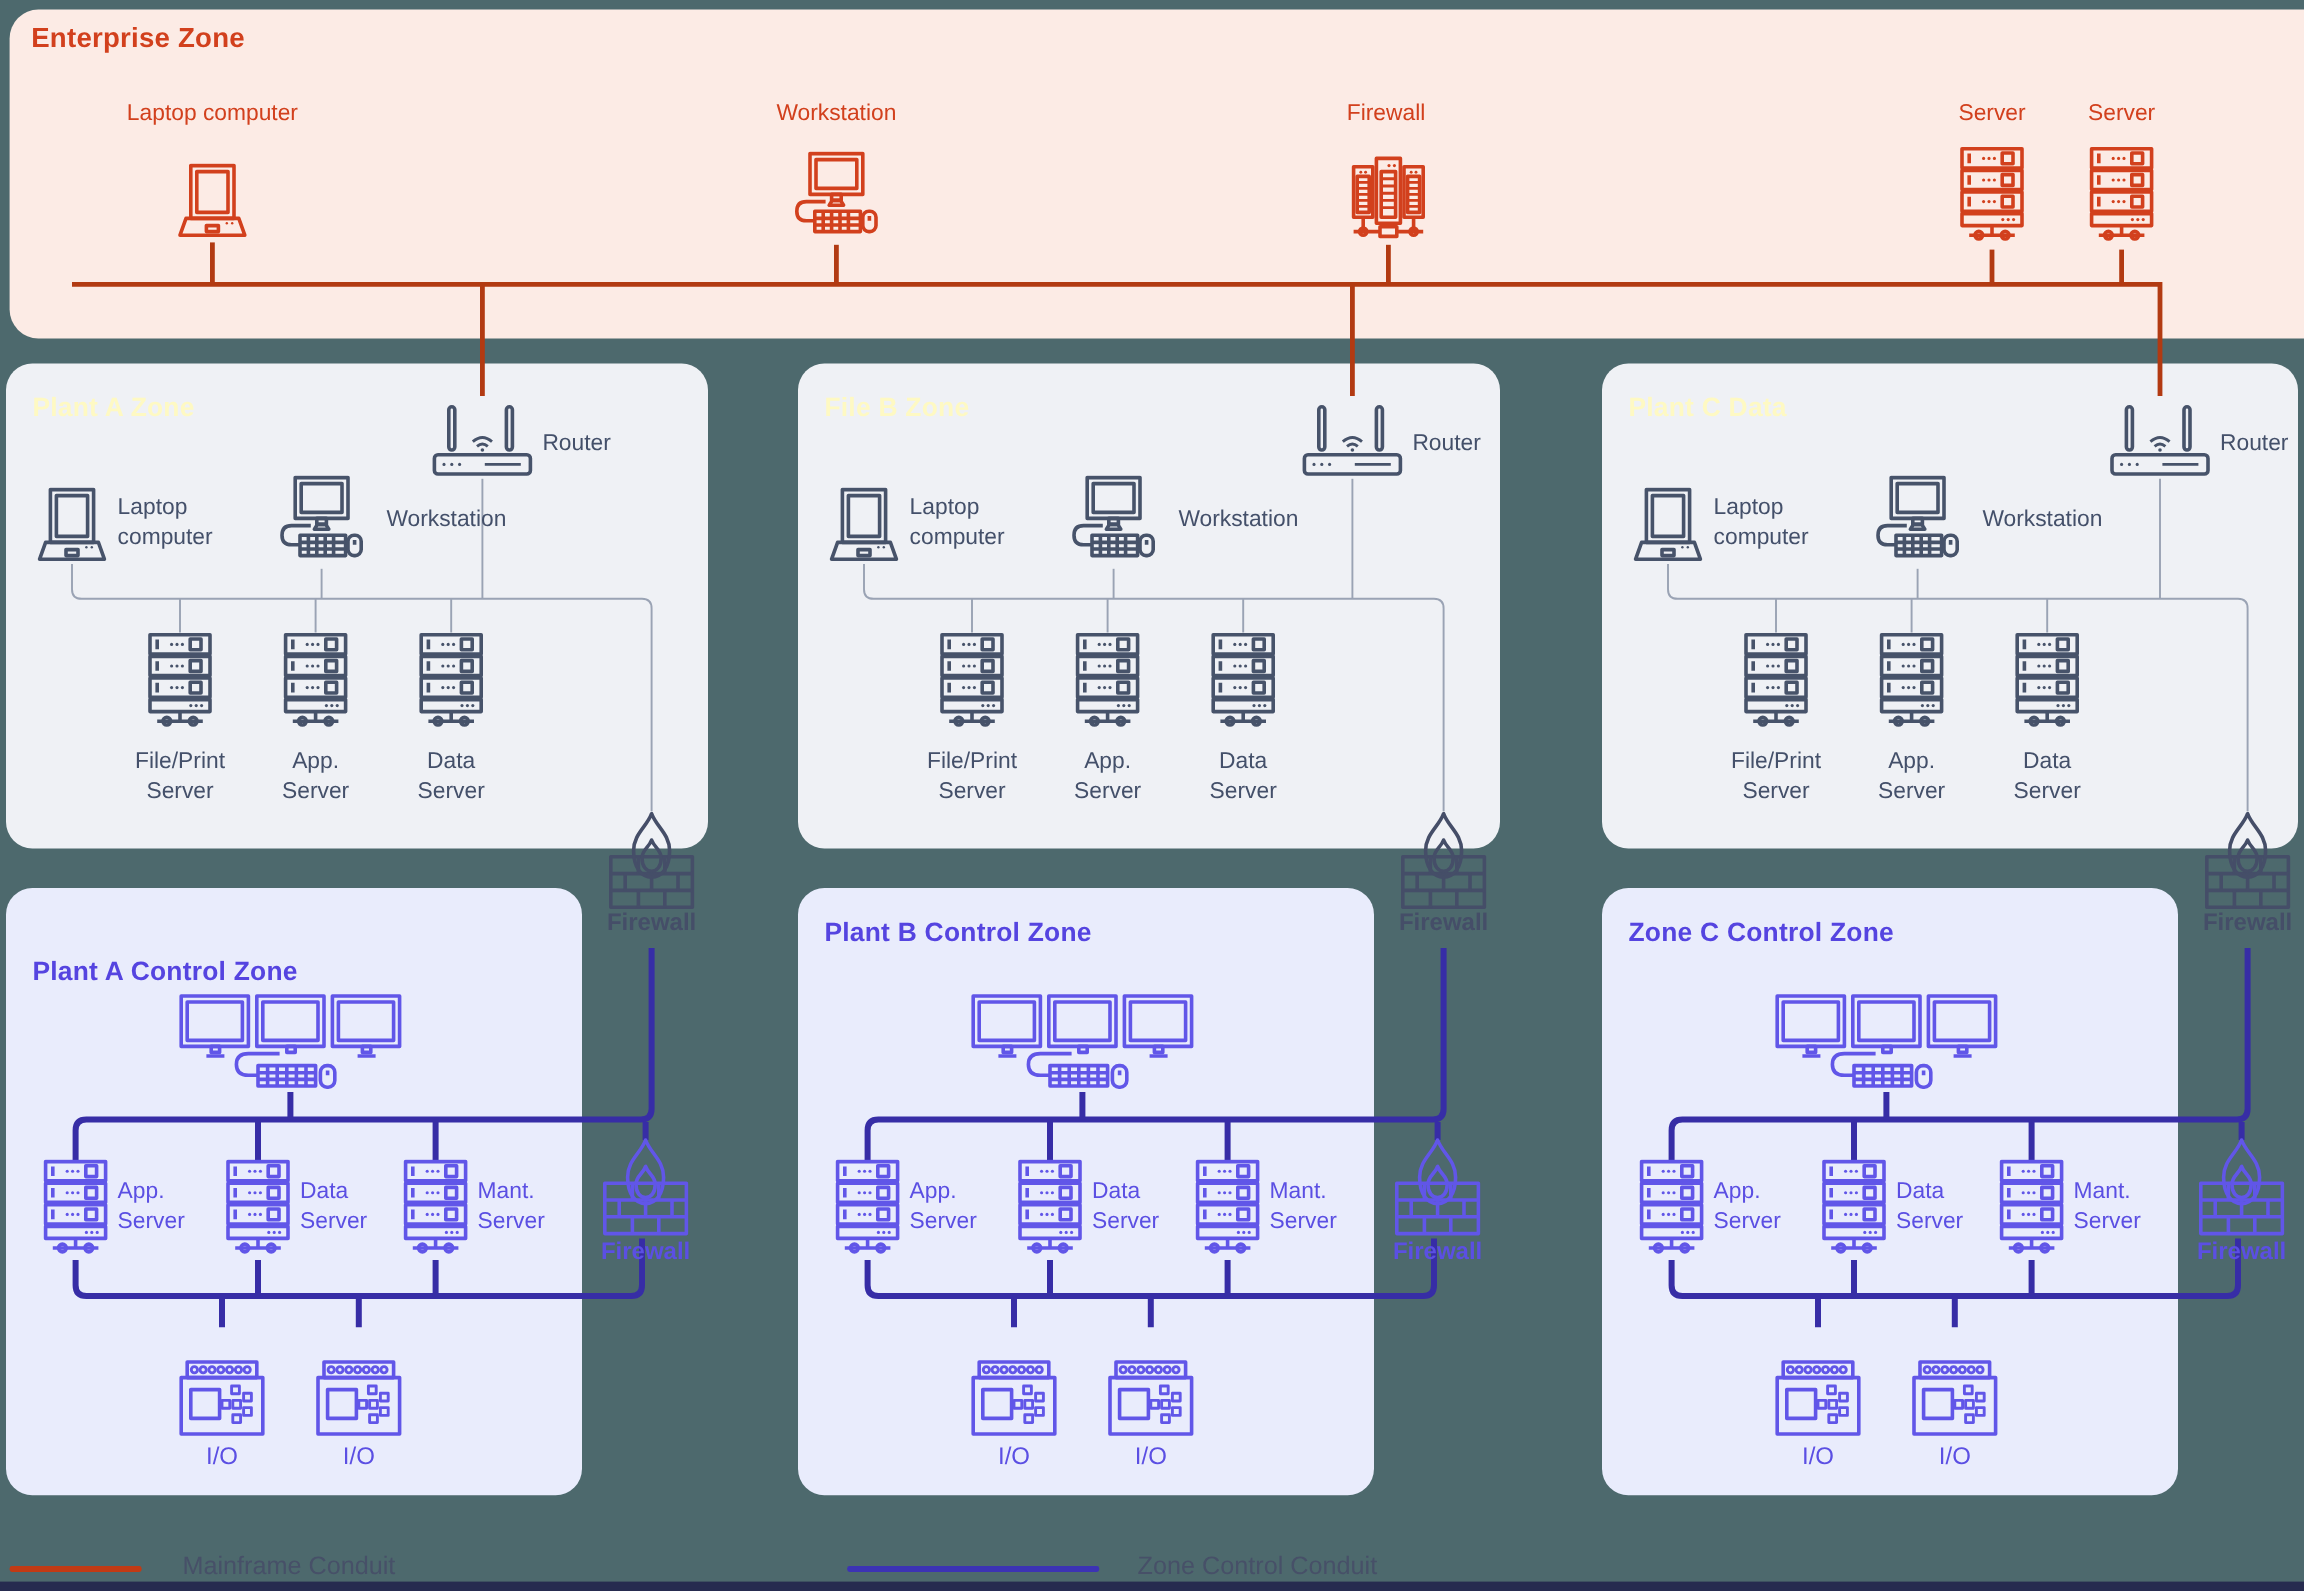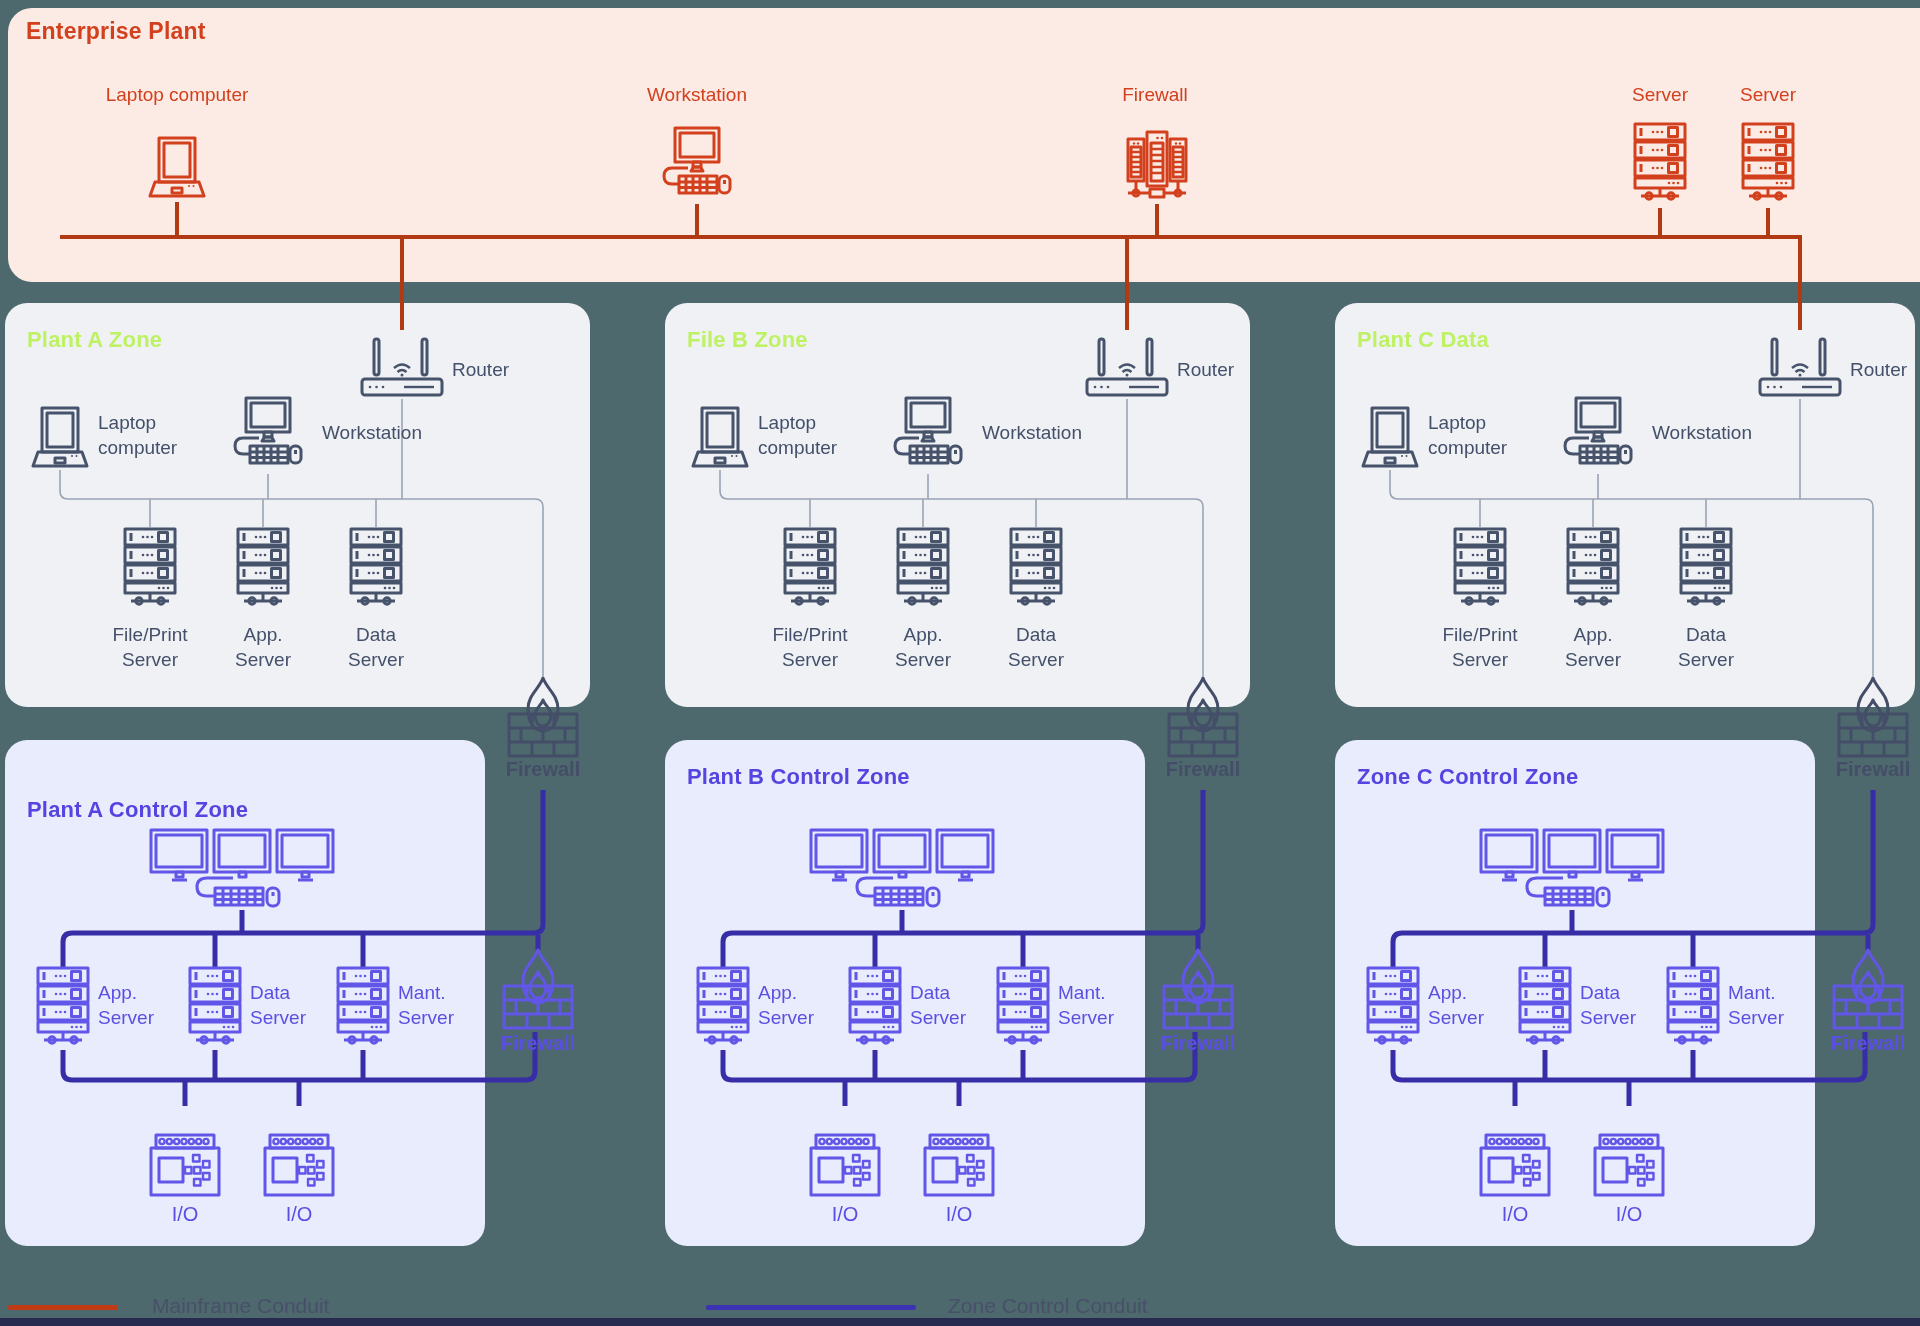--- a/index.html
+++ b/index.html
@@ -245,7 +245,7 @@
   </g>
 </svg>
 
-<div class="title ent-title txt" style="left:26px;top:18px;">Enterprise Plant</div>
+<div class="title ent-title txt" style="left:26px;top:18px;">Enterprise Zone</div>
 
 <div class="label lab-red center txt" style="left:177px;top:82px;width:220px;">Laptop computer</div>
 <svg class="icon c-red" style="left:145px;top:136px;" width="64" height="66">

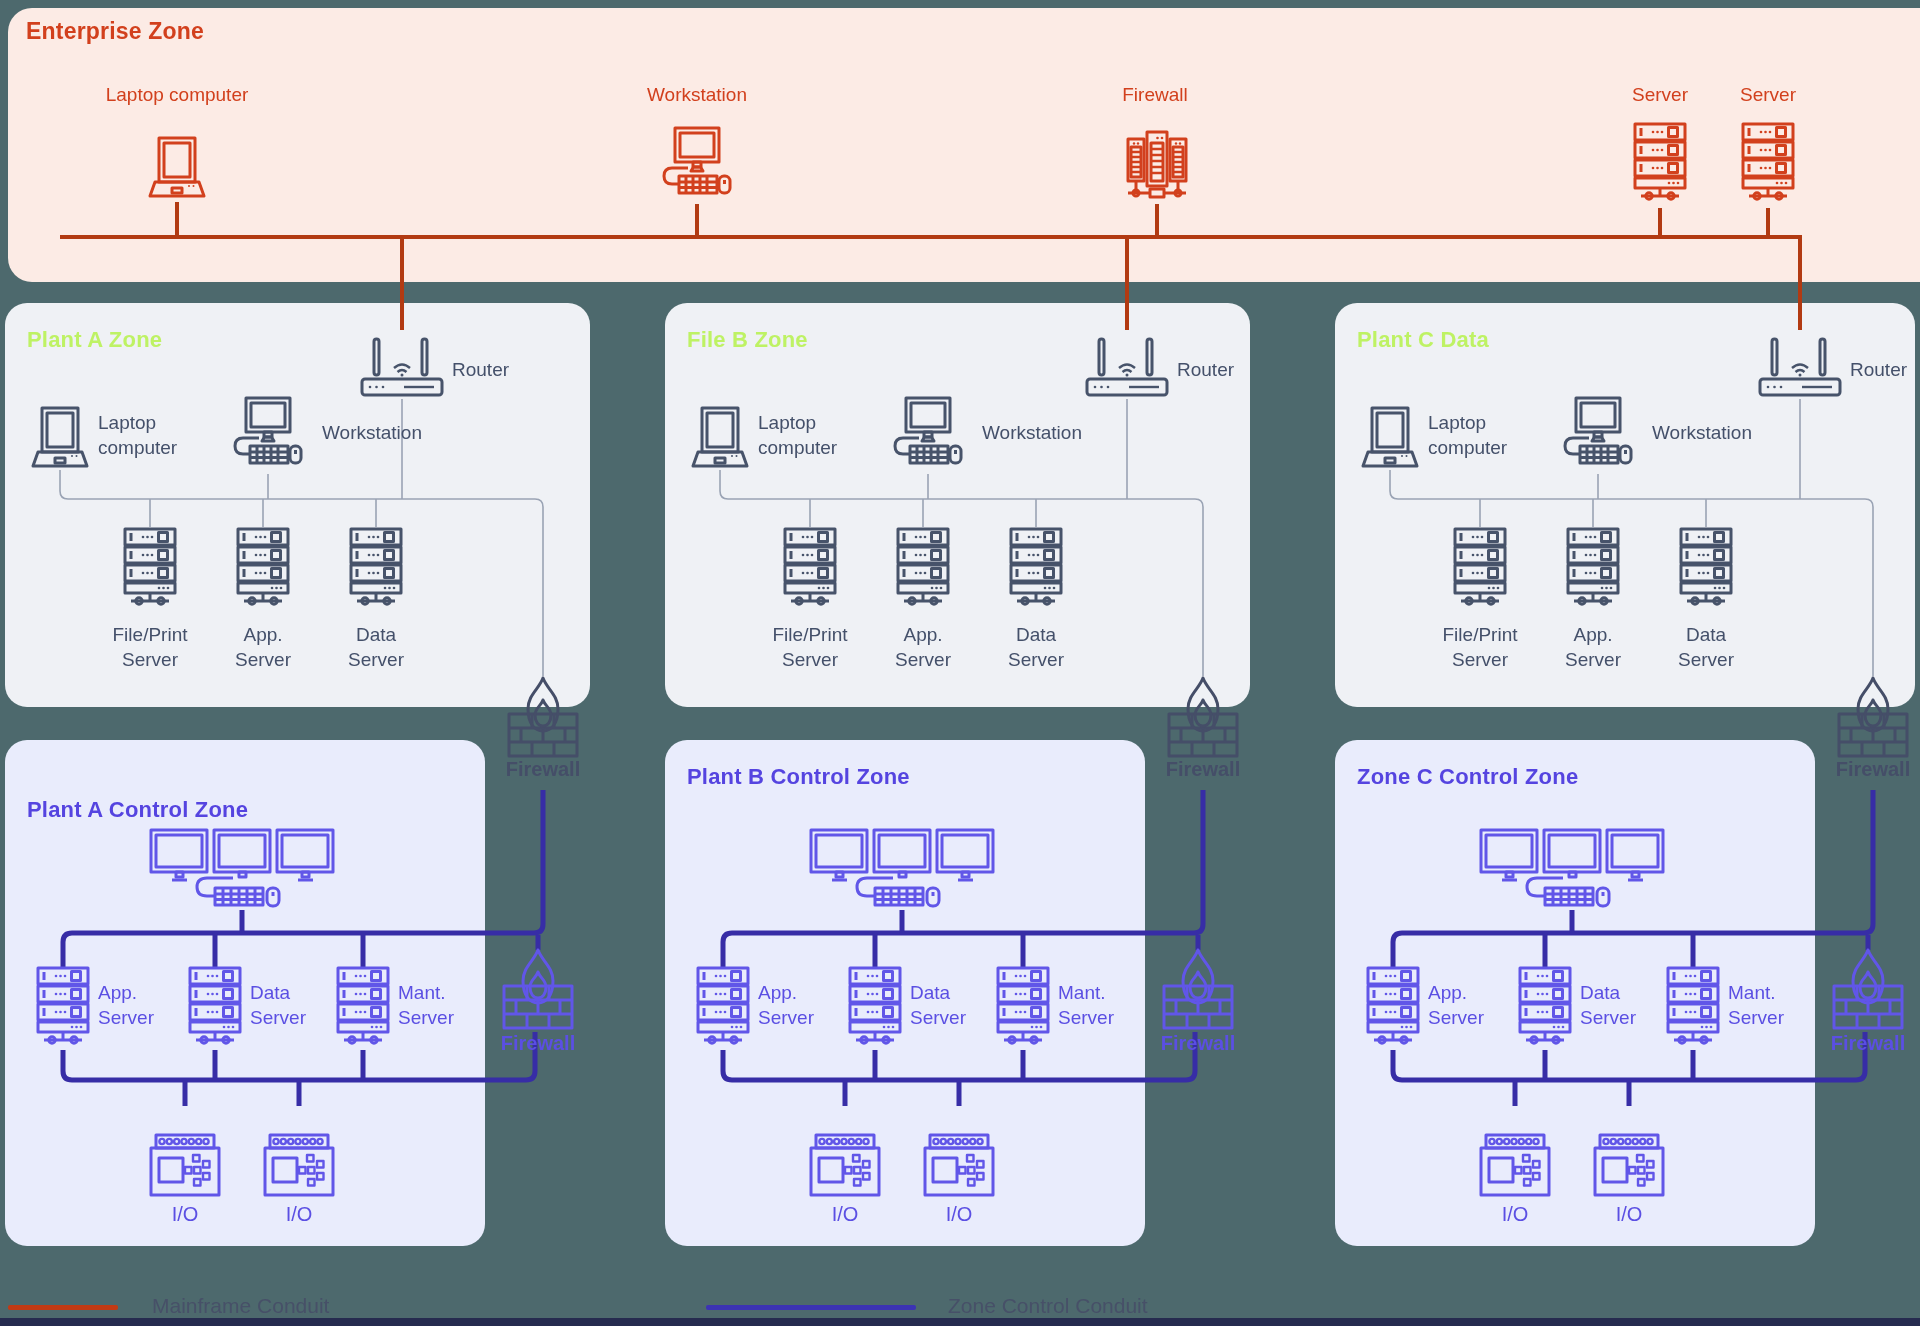--- a/index.html
+++ b/index.html
@@ -14,7 +14,7 @@
   .ctrl-box{background:#e9ecfc;}
   .title{position:absolute;font-weight:bold;font-size:22px;letter-spacing:.2px;}
   .ent-title{color:#d2401d;font-size:23px;}
-  .plant-title{color:#bef264;}
+  .plant-title{color:#fef9c3;}
   .ctrl-title{color:#5544e0;}
   .label{position:absolute;font-size:19px;line-height:25px;}
   .lab-red{color:#d2401d;}

